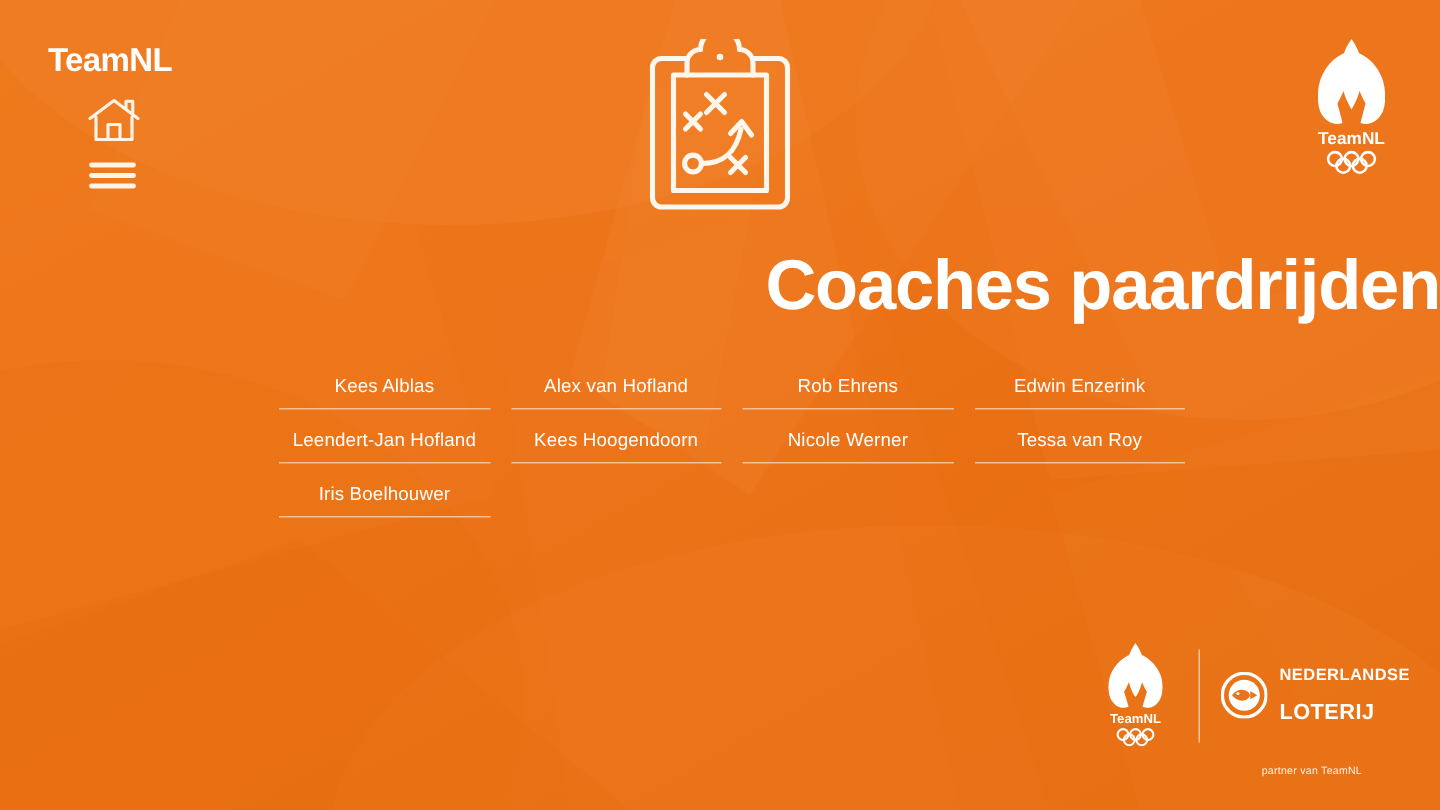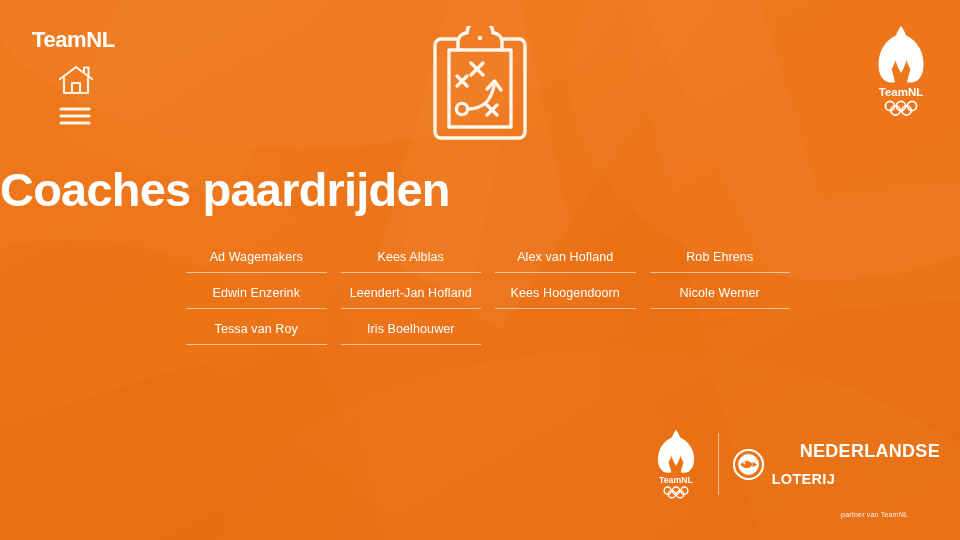--- a/index.html
+++ b/index.html
@@ -35,7 +35,7 @@
   
   .page-title {
     position:absolute; left:0; right:0; top:164px;
-    text-align:left;
+    text-align:right;
     color:#fff;
     font-size:47px;
     font-weight:bold;

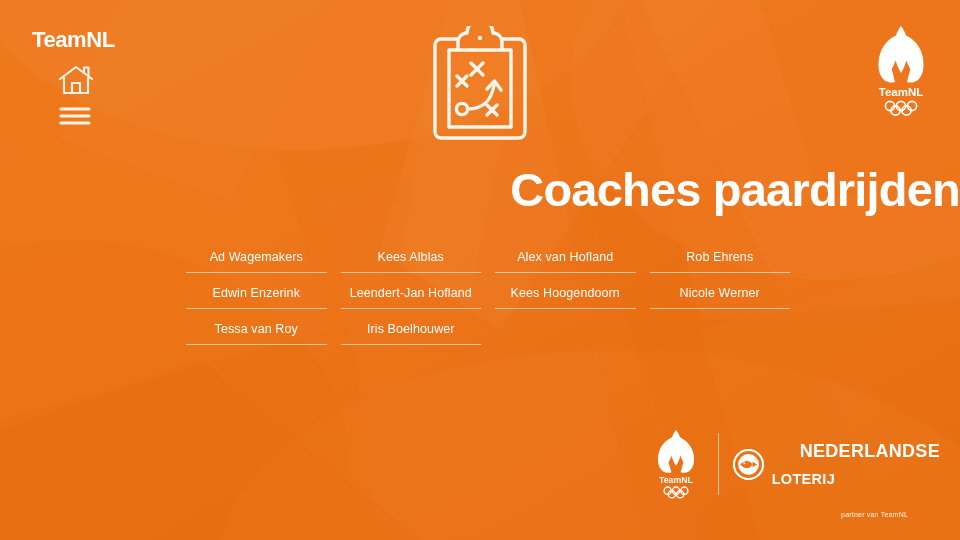--- a/index.html
+++ b/index.html
@@ -170,7 +170,6 @@
   <h1 class="page-title">Coaches paardrijden</h1>
 
   <div class="names-grid">
-    <div class="name-cell">Ad Wagemakers</div>
     <div class="name-cell">Kees Alblas</div>
     <div class="name-cell">Alex van Hofland</div>
 

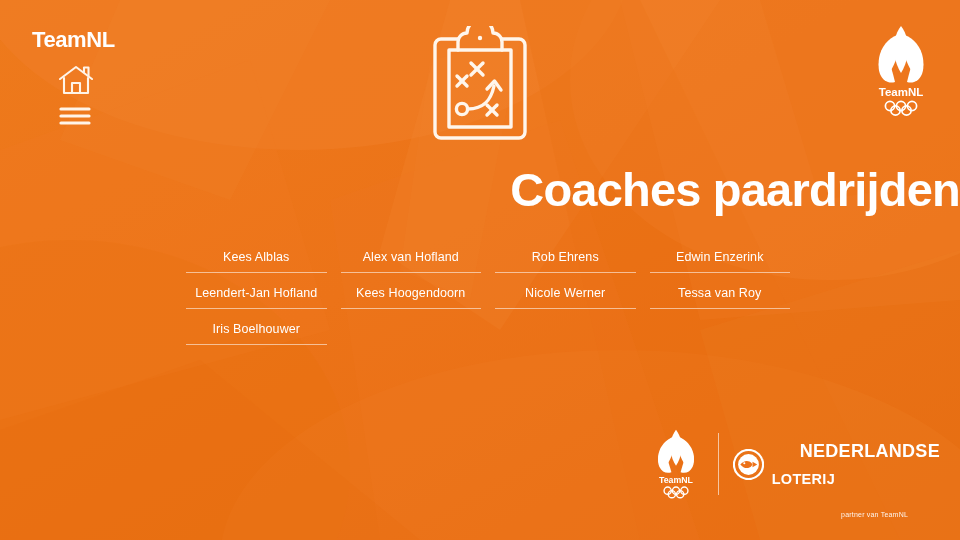--- a/index.html
+++ b/index.html
@@ -78,7 +78,7 @@
   }
   .nl-logo { display:flex; align-items:center; gap:8px; }
   .nl-text { color:#fff; line-height:1.0; }
-  .nl-text .l1 { font-size:18px; font-weight:bold; letter-spacing:0.3px; display:block;margin-left:28px; }
+  .nl-text .l1 { font-size:11px; font-weight:bold; letter-spacing:0.3px; display:block; }
   .nl-text .l2 { font-size:14.5px; font-weight:bold; letter-spacing:0.3px; display:block; margin-top:12px;}
   .partner-line {
     text-align:right;

